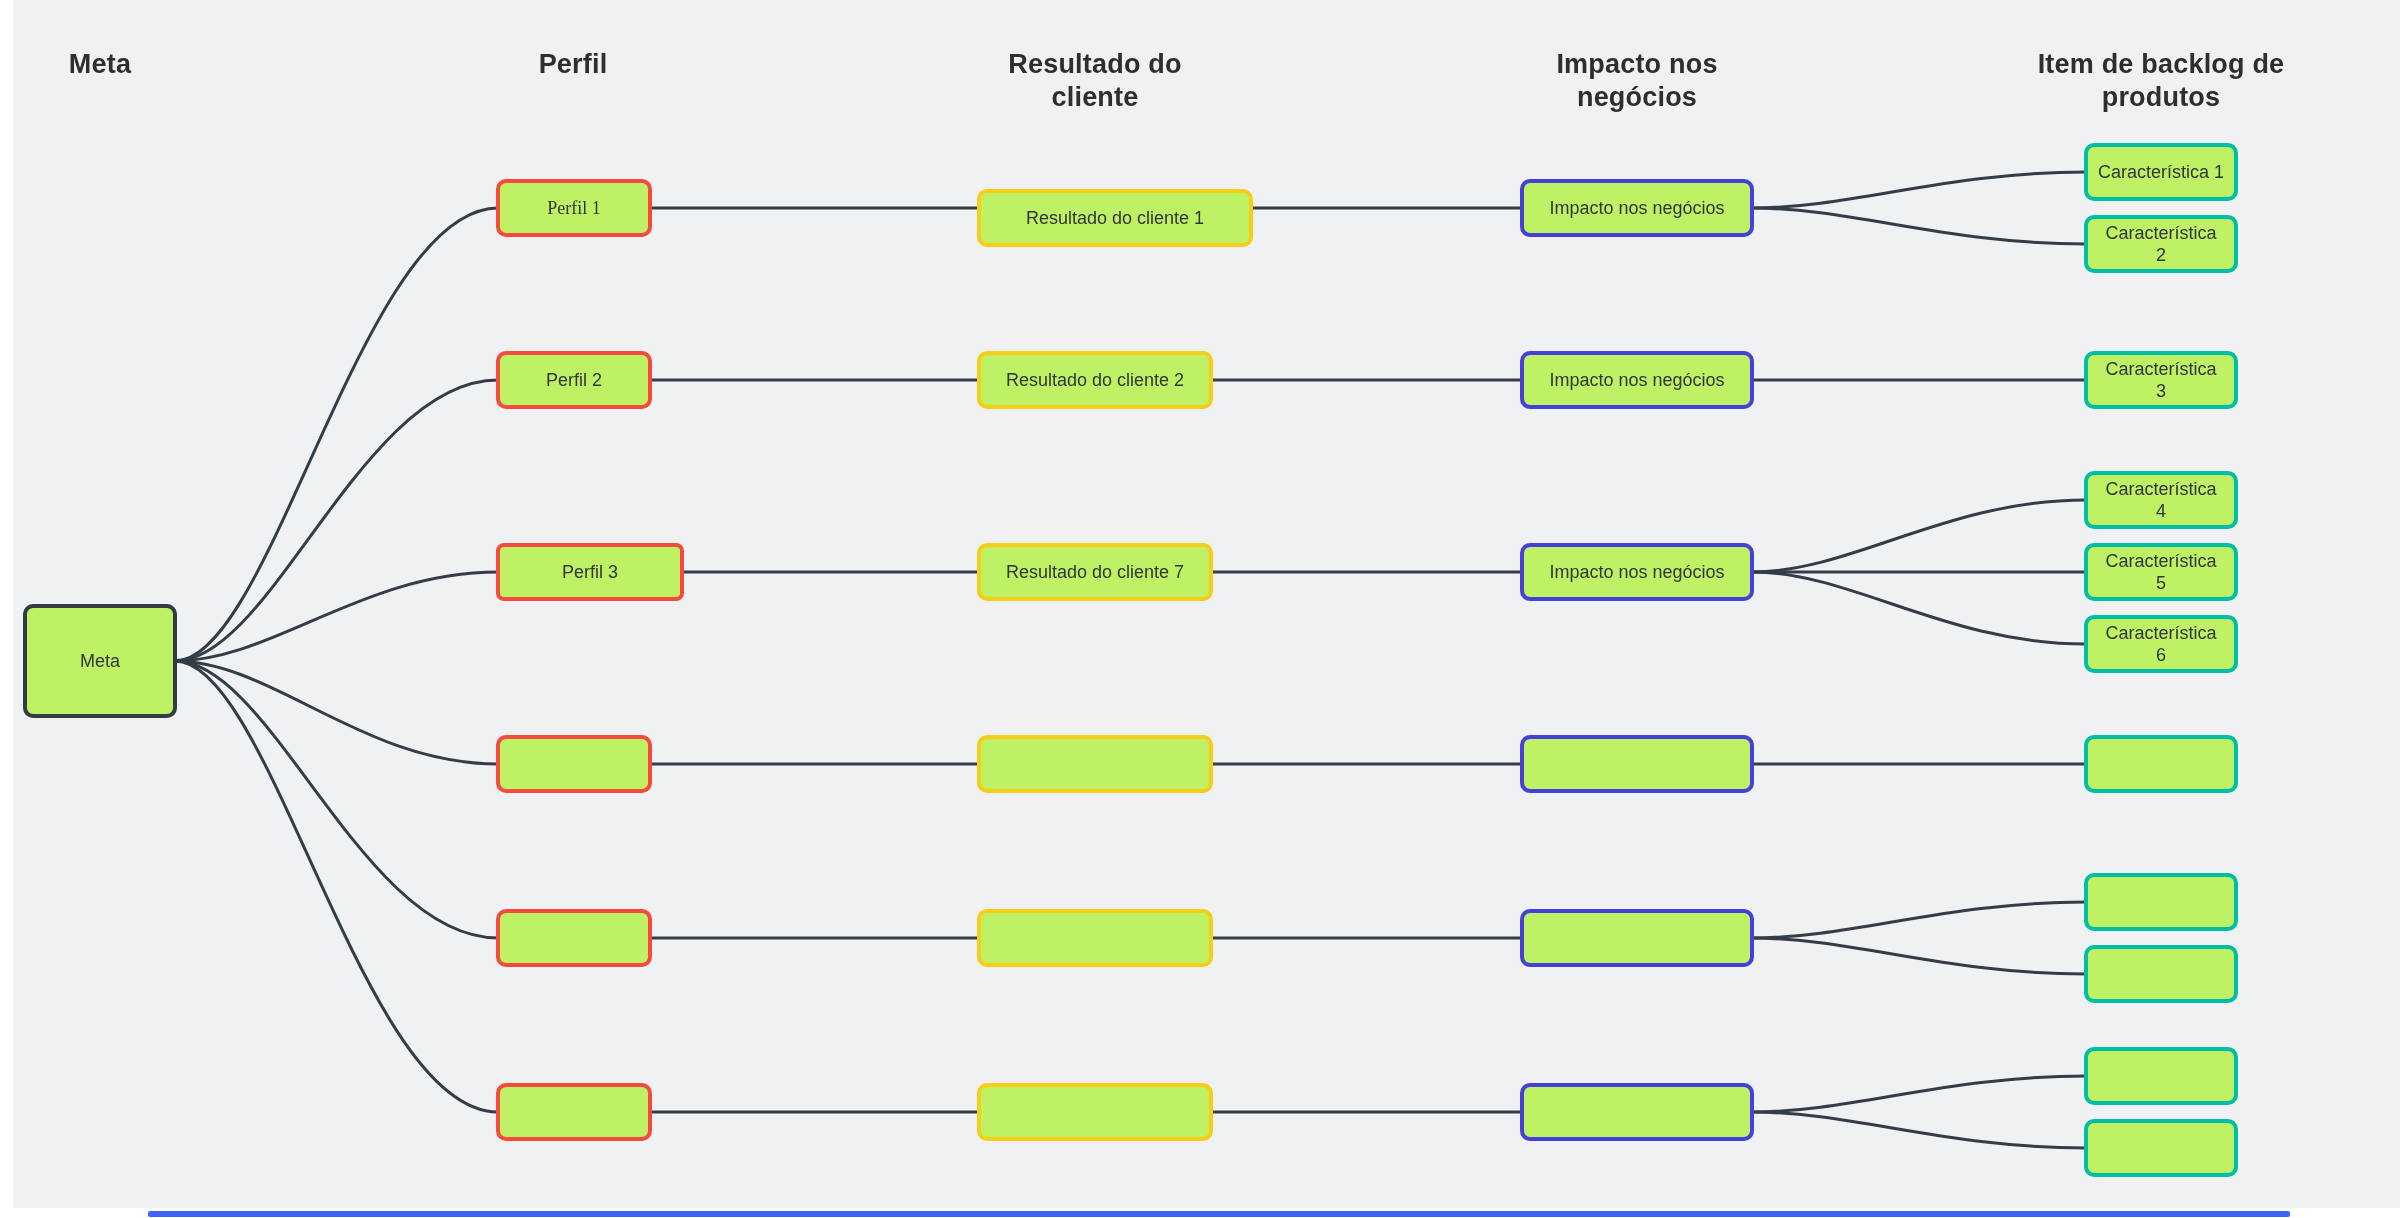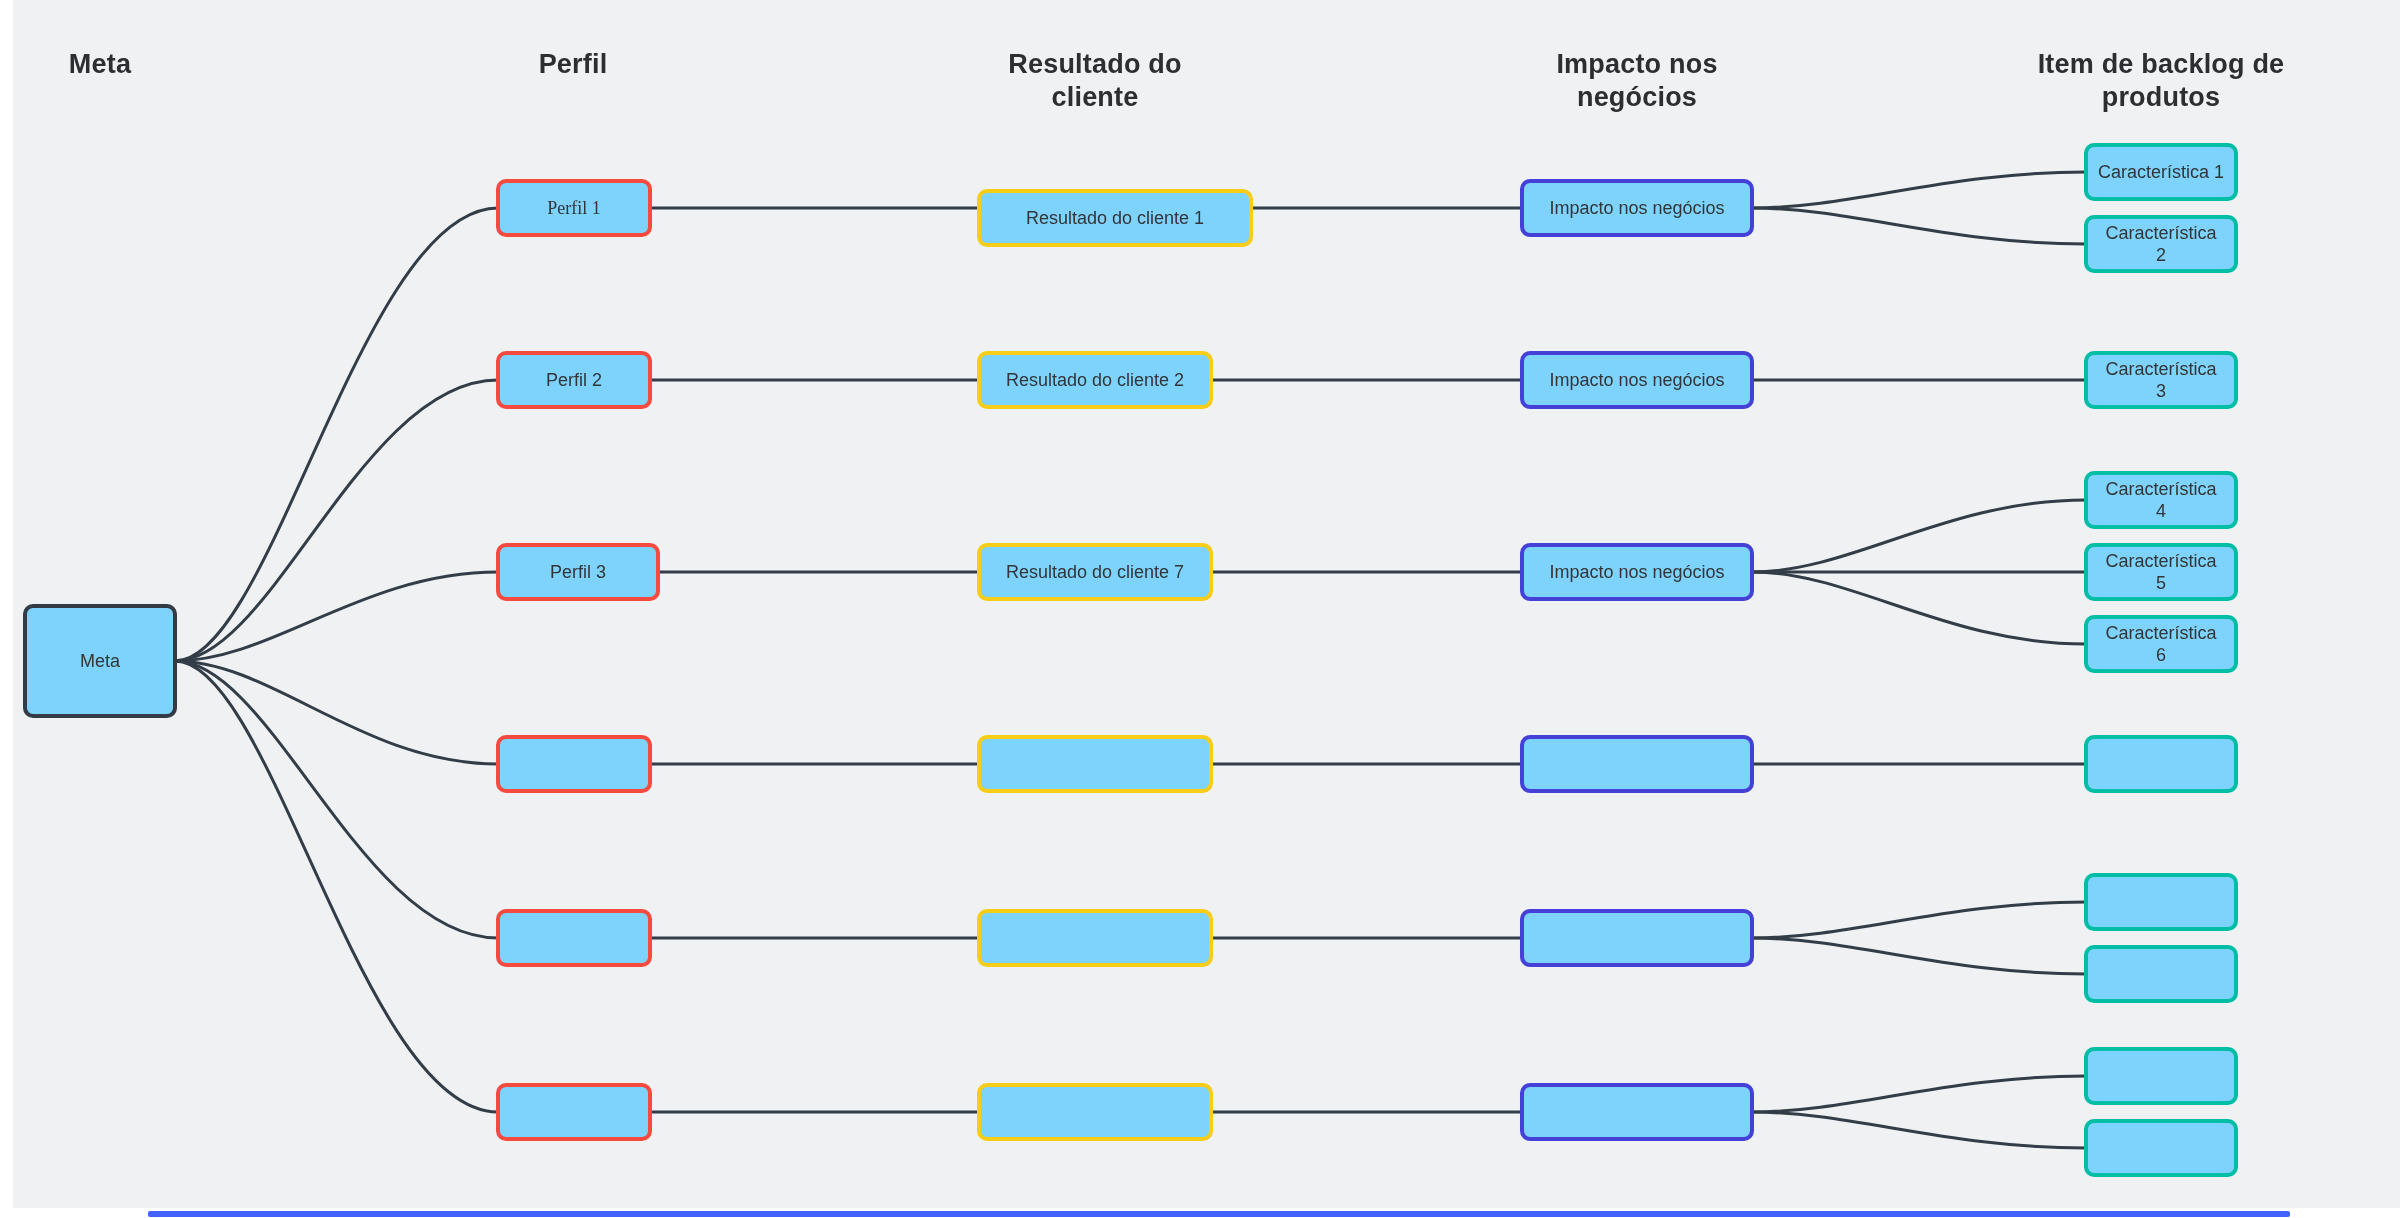--- a/index.html
+++ b/index.html
@@ -22,7 +22,7 @@
   .node{
     position:absolute;box-sizing:border-box;
     display:flex;align-items:center;justify-content:center;
-    background:#7dd3fc;border:4px solid #999;border-radius:10px;
+    background:#bef264;border:4px solid #999;border-radius:10px;
     font-size:18px;line-height:22px;color:#333538;text-align:center;
     white-space:pre-line;padding:0 4px;
   }

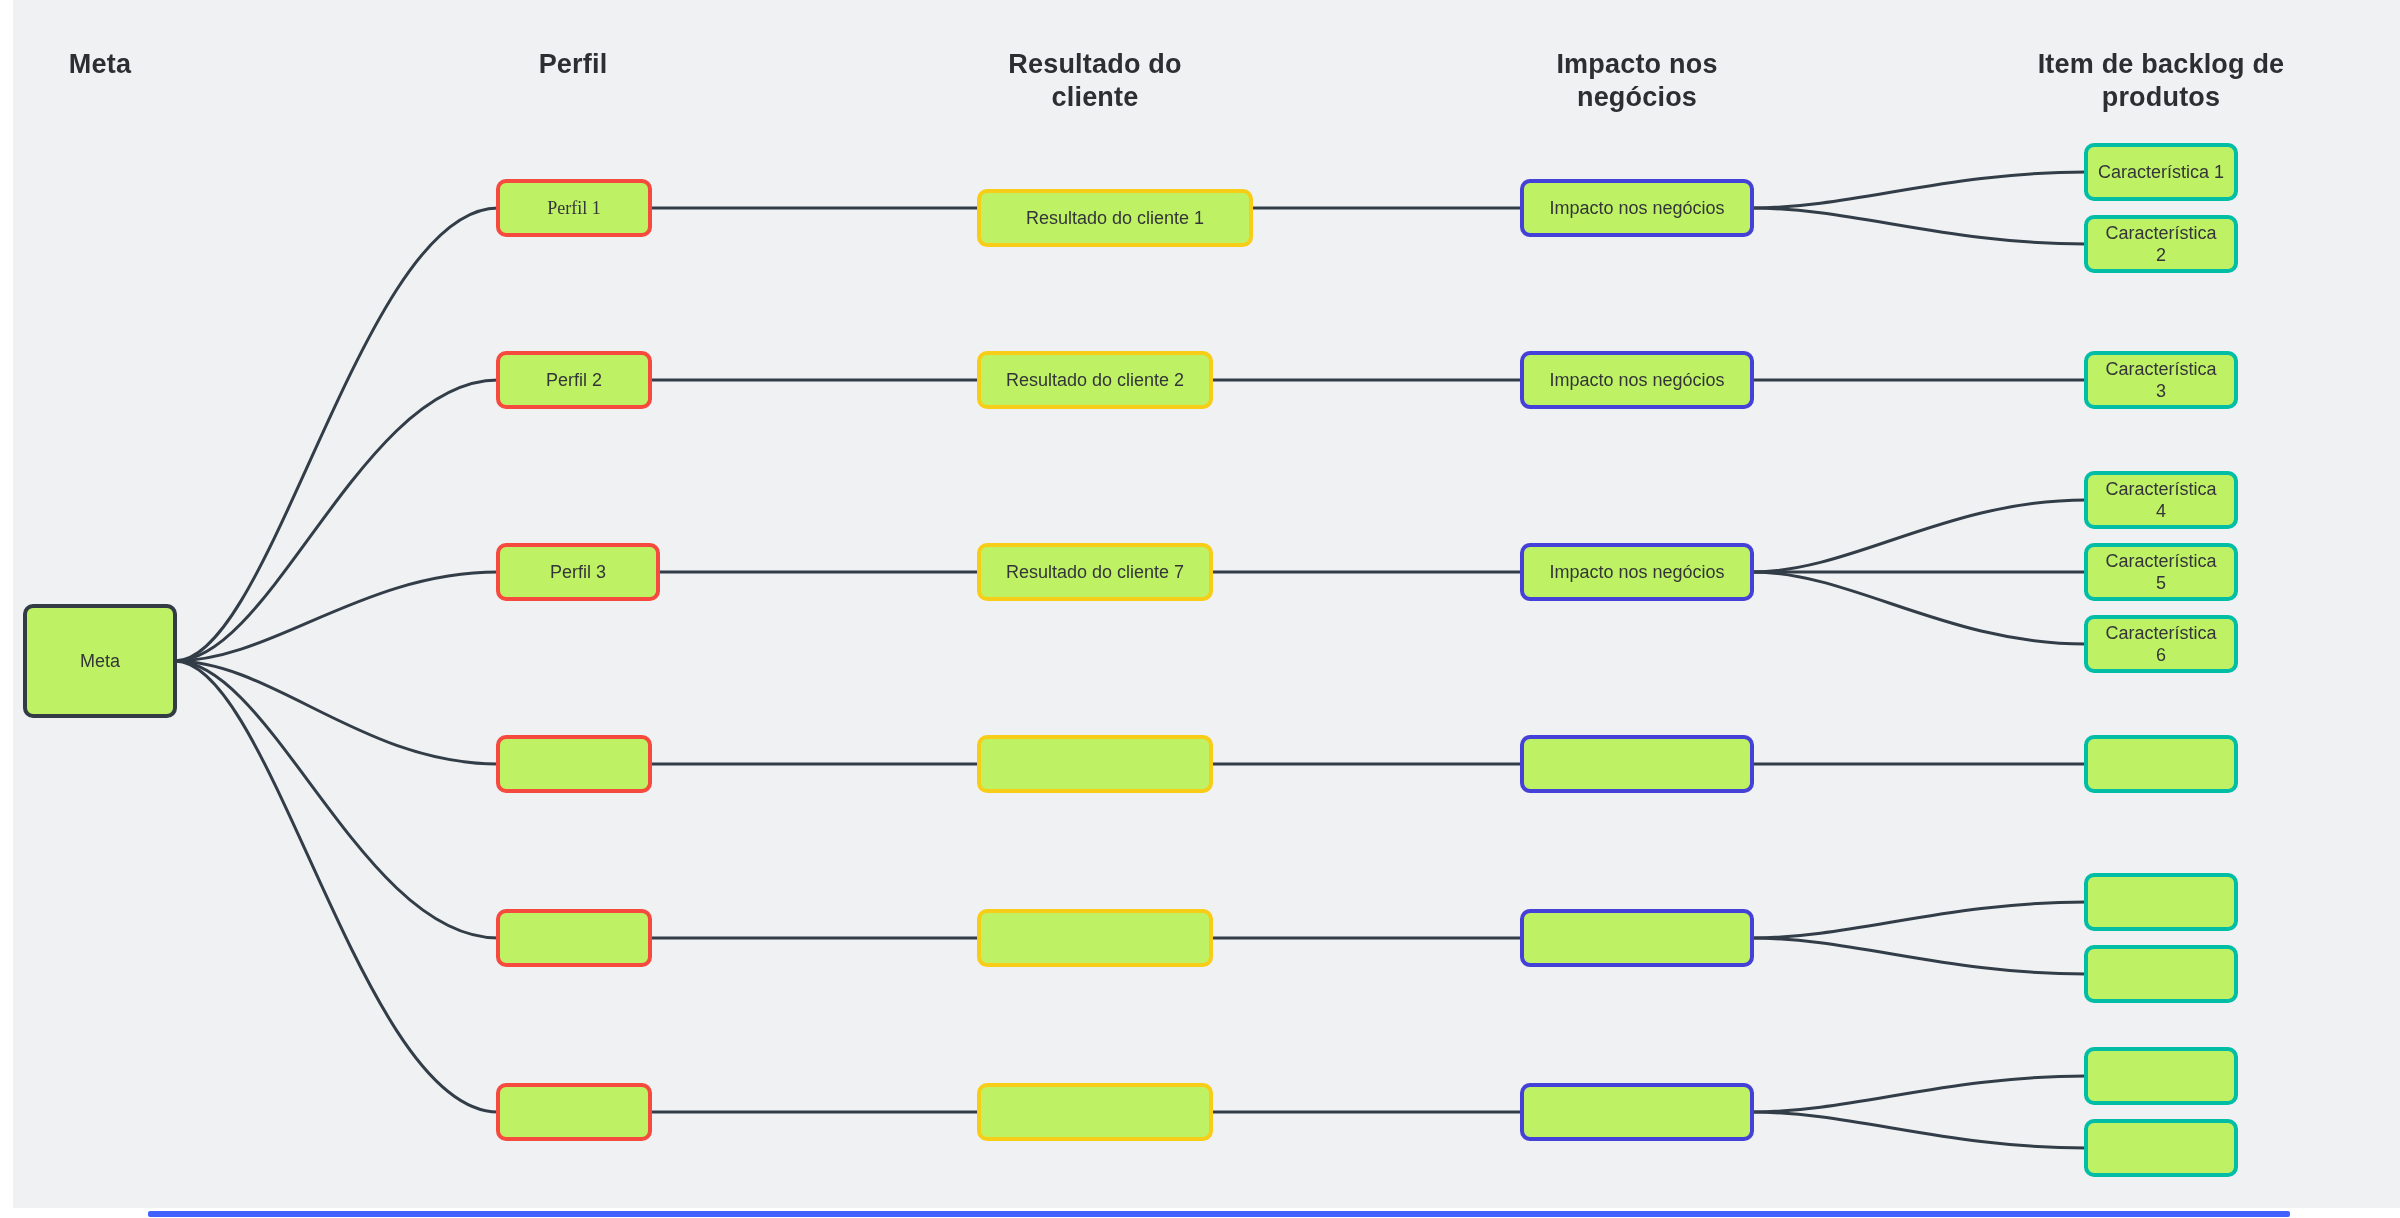--- a/index.html
+++ b/index.html
@@ -82,7 +82,7 @@
 <div class="node nowrap root" style="left: 23px; top: 604px; width: 154px; height: 114px; border-color: rgb(51, 59, 69);">Meta</div>
     <div class="node nowrap" style="left: 496px; top: 179px; width: 156px; height: 58px; border-color: rgb(247, 74, 62); font-family: Liberation Serif, serif;">Perfil 1</div>
     <div class="node nowrap" style="left: 496px; top: 351px; width: 156px; height: 58px; border-color: rgb(247, 74, 62);">Perfil 2</div>
-    <div class="node nowrap" style="left: 496px; top: 543px; width: 164px; height: 58px; border-color: rgb(247, 74, 62);">Perfil 3</div>
+    <div class="node nowrap" style="left: 496px; top: 543px; width: 188px; height: 58px; border-color: rgb(247, 74, 62); border-radius: 8px;">Perfil 3</div>
     <div class="node" style="left: 496px; top: 735px; width: 156px; height: 58px; border-color: rgb(247, 74, 62);"></div>
     <div class="node" style="left: 496px; top: 909px; width: 156px; height: 58px; border-color: rgb(247, 74, 62);"></div>
     <div class="node" style="left: 496px; top: 1083px; width: 156px; height: 58px; border-color: rgb(247, 74, 62);"></div>

